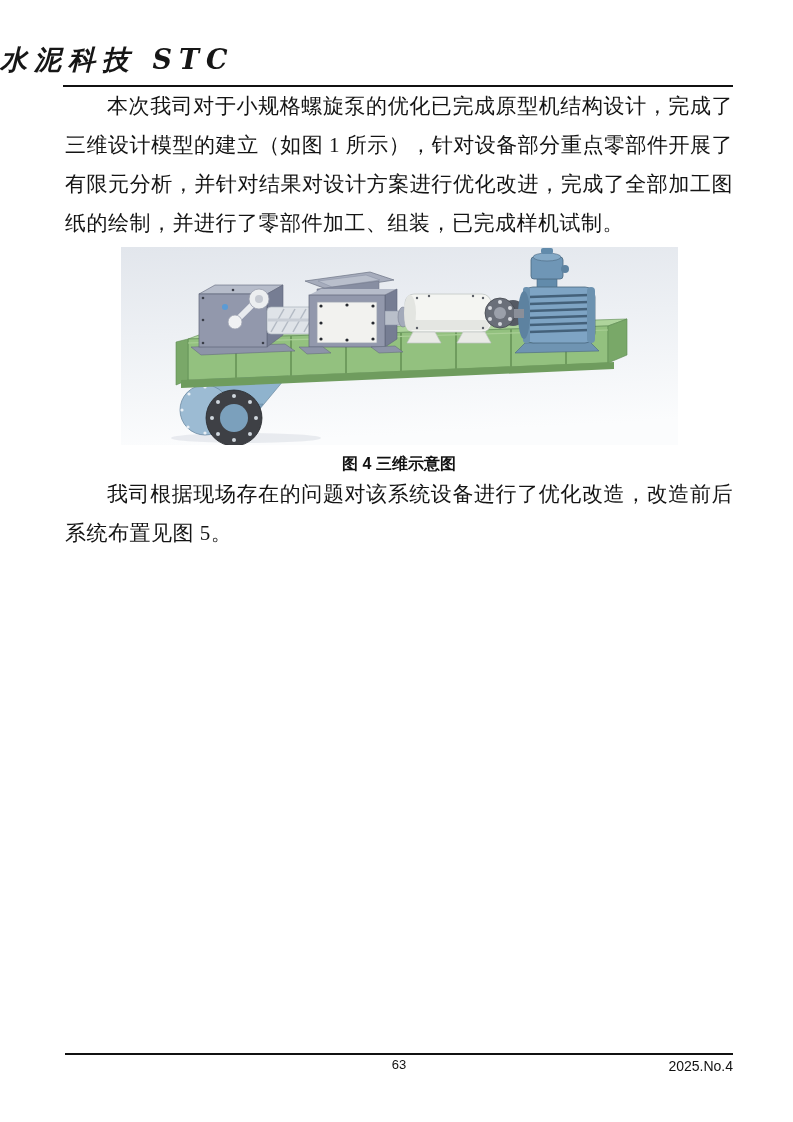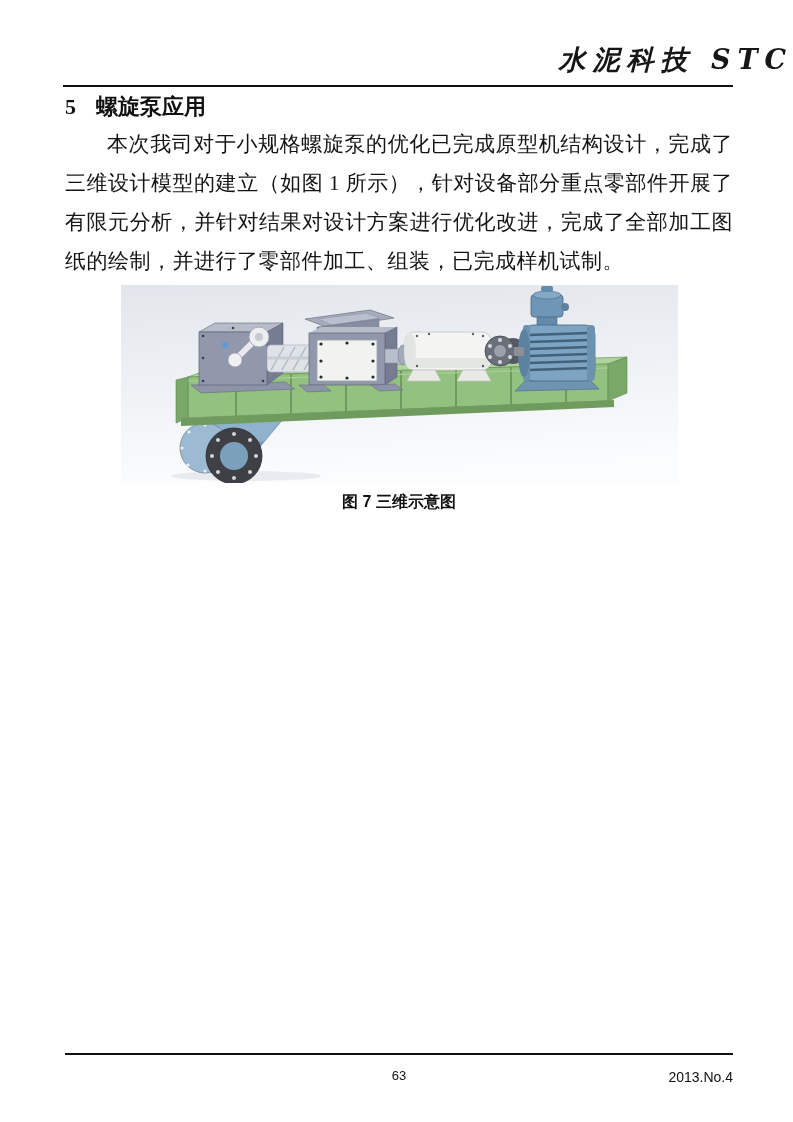--- a/index.html
+++ b/index.html
@@ -11,7 +11,7 @@
     font-family:"Liberation Serif",serif;
     color:#141414;
   }
-  .header{padding-top:42px;text-align:right;}
+  .header{padding-top:42px;text-align:left;}
   .journal-title{
     font-family:"DejaVu Serif",serif;
     font-style:italic;

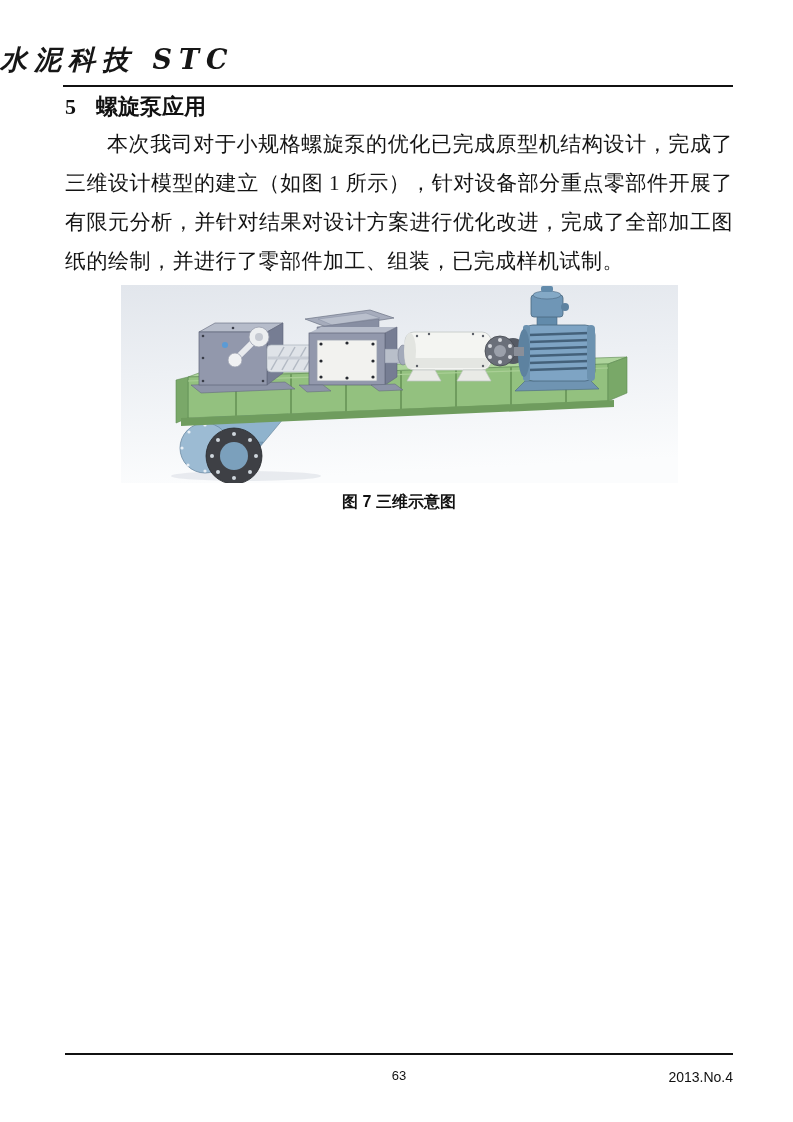--- a/index.html
+++ b/index.html
@@ -92,7 +92,6 @@
   <div class="content">
 
 
-    <h2 class="section-heading"><span class="sec-num">5</span><span>螺旋泵应用</span></h2>
 
     <p class="para indent">本次我司对于小规格螺旋泵的优化已完成原型机结构设计，完成了三维设计模型的建立（如图 1 所示），针对设备部分重点零部件开展了有限元分析，并针对结果对设计方案进行优化改进，完成了全部加工图纸的绘制，并进行了零部件加工、组装，已完成样机试制。</p>
 

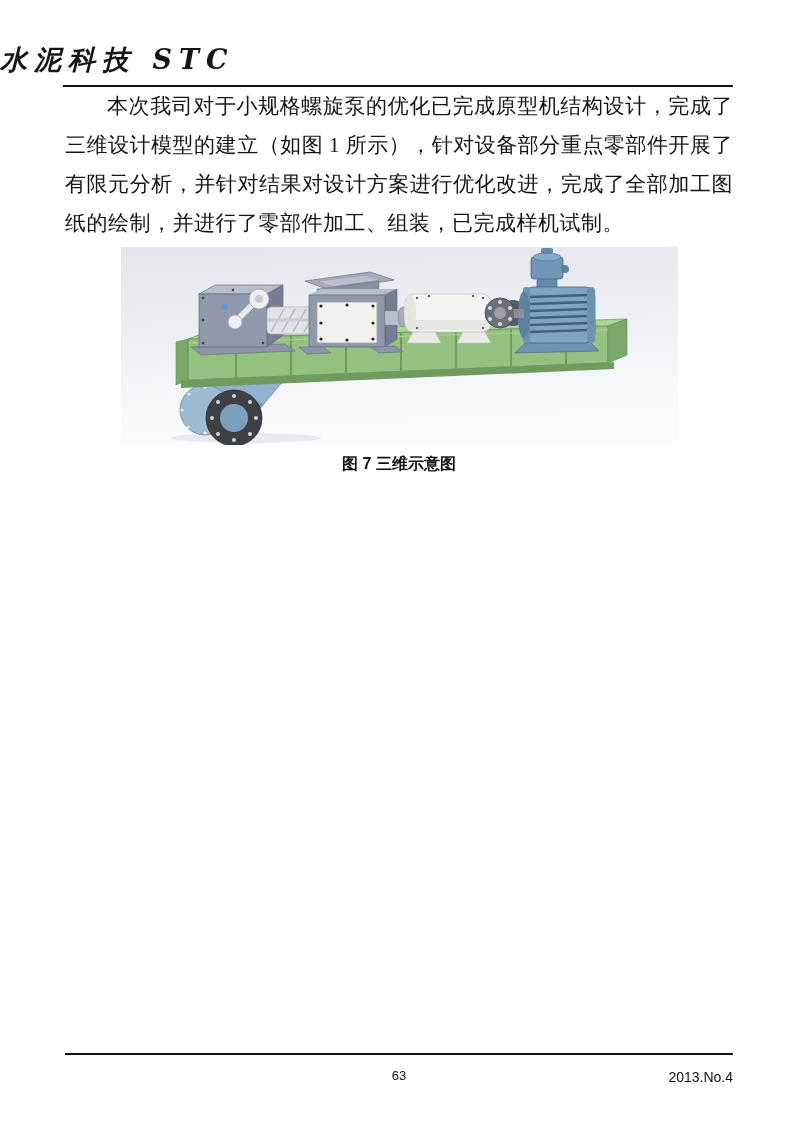--- a/index.html
+++ b/index.html
@@ -271,7 +271,7 @@
           <rect x="393" y="62" width="10" height="9" fill="#8a8f99"></rect>
         </g>
       </svg>
-      <figcaption>图 7 三维示意图</figcaption>
+      <figcaption>图 4 三维示意图</figcaption>
     </figure>
 
 

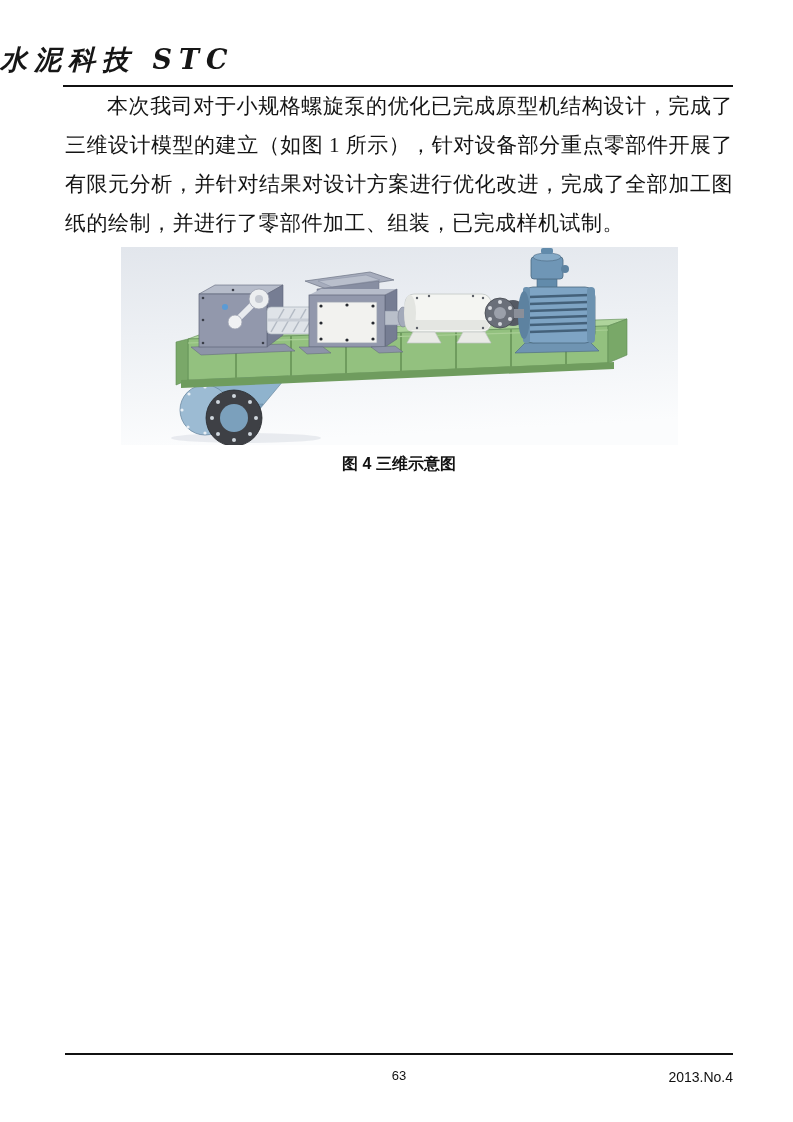--- a/index.html
+++ b/index.html
@@ -274,6 +274,7 @@
       <figcaption>图 4 三维示意图</figcaption>
     </figure>
 
+    <p class="para indent">我司根据现场存在的问题对该系统设备进行了优化改造，改造前后系统布置见图 5。</p>
 
   </div>
 

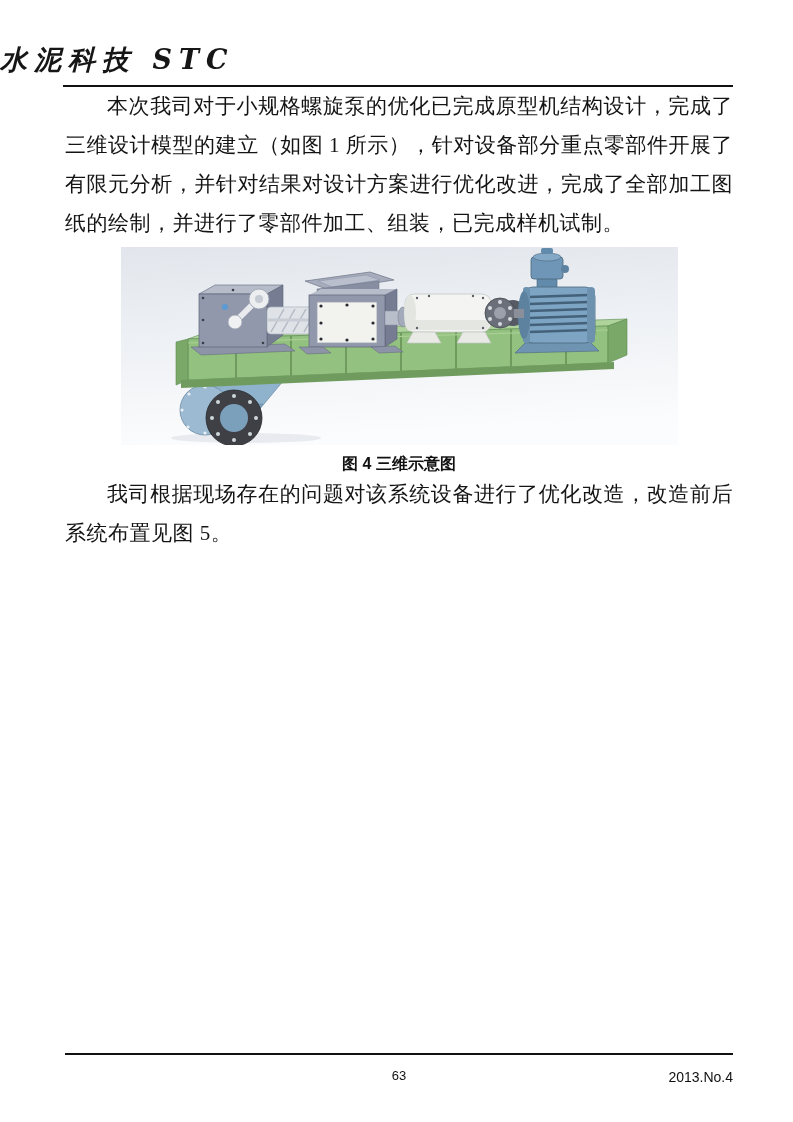--- a/index.html
+++ b/index.html
@@ -56,7 +56,7 @@
     position:absolute;left:65px;right:60px;bottom:0;height:69px;
   }
   .footer-rule{border-top:2px solid #111;height:0;}
-  .footer-row{position:relative;height:22px;margin-top:13px;text-decoration:underline;}
+  .footer-row{position:relative;height:22px;margin-top:2px;text-decoration:underline;}
   .page-number{
     position:absolute;left:0;right:0;text-align:center;
     font-family:"Liberation Sans",sans-serif;font-size:13px;color:#111;

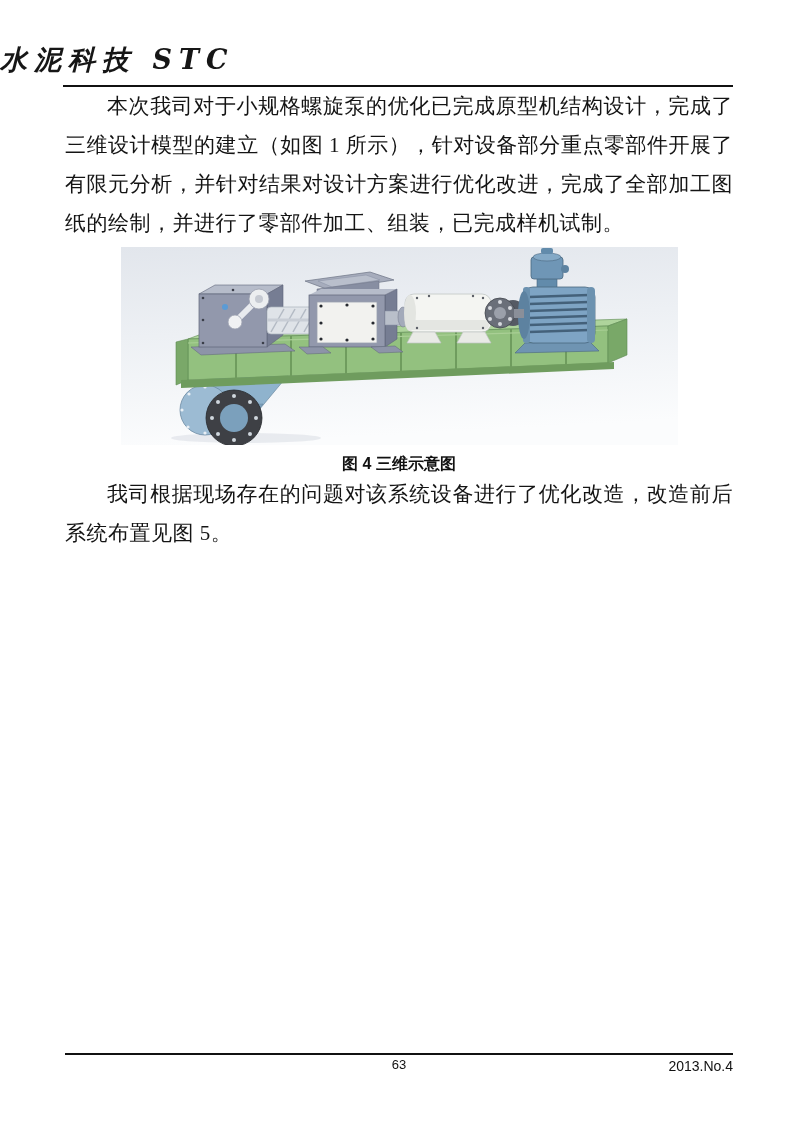--- a/index.html
+++ b/index.html
@@ -282,7 +282,7 @@
     <div class="footer-rule"></div>
     <div class="footer-row">
       <span class="page-number">63</span>
-      <span class="issue">2013.No.4</span>
+      <span class="issue">2025.No.4</span>
     </div>
   </div>
 

